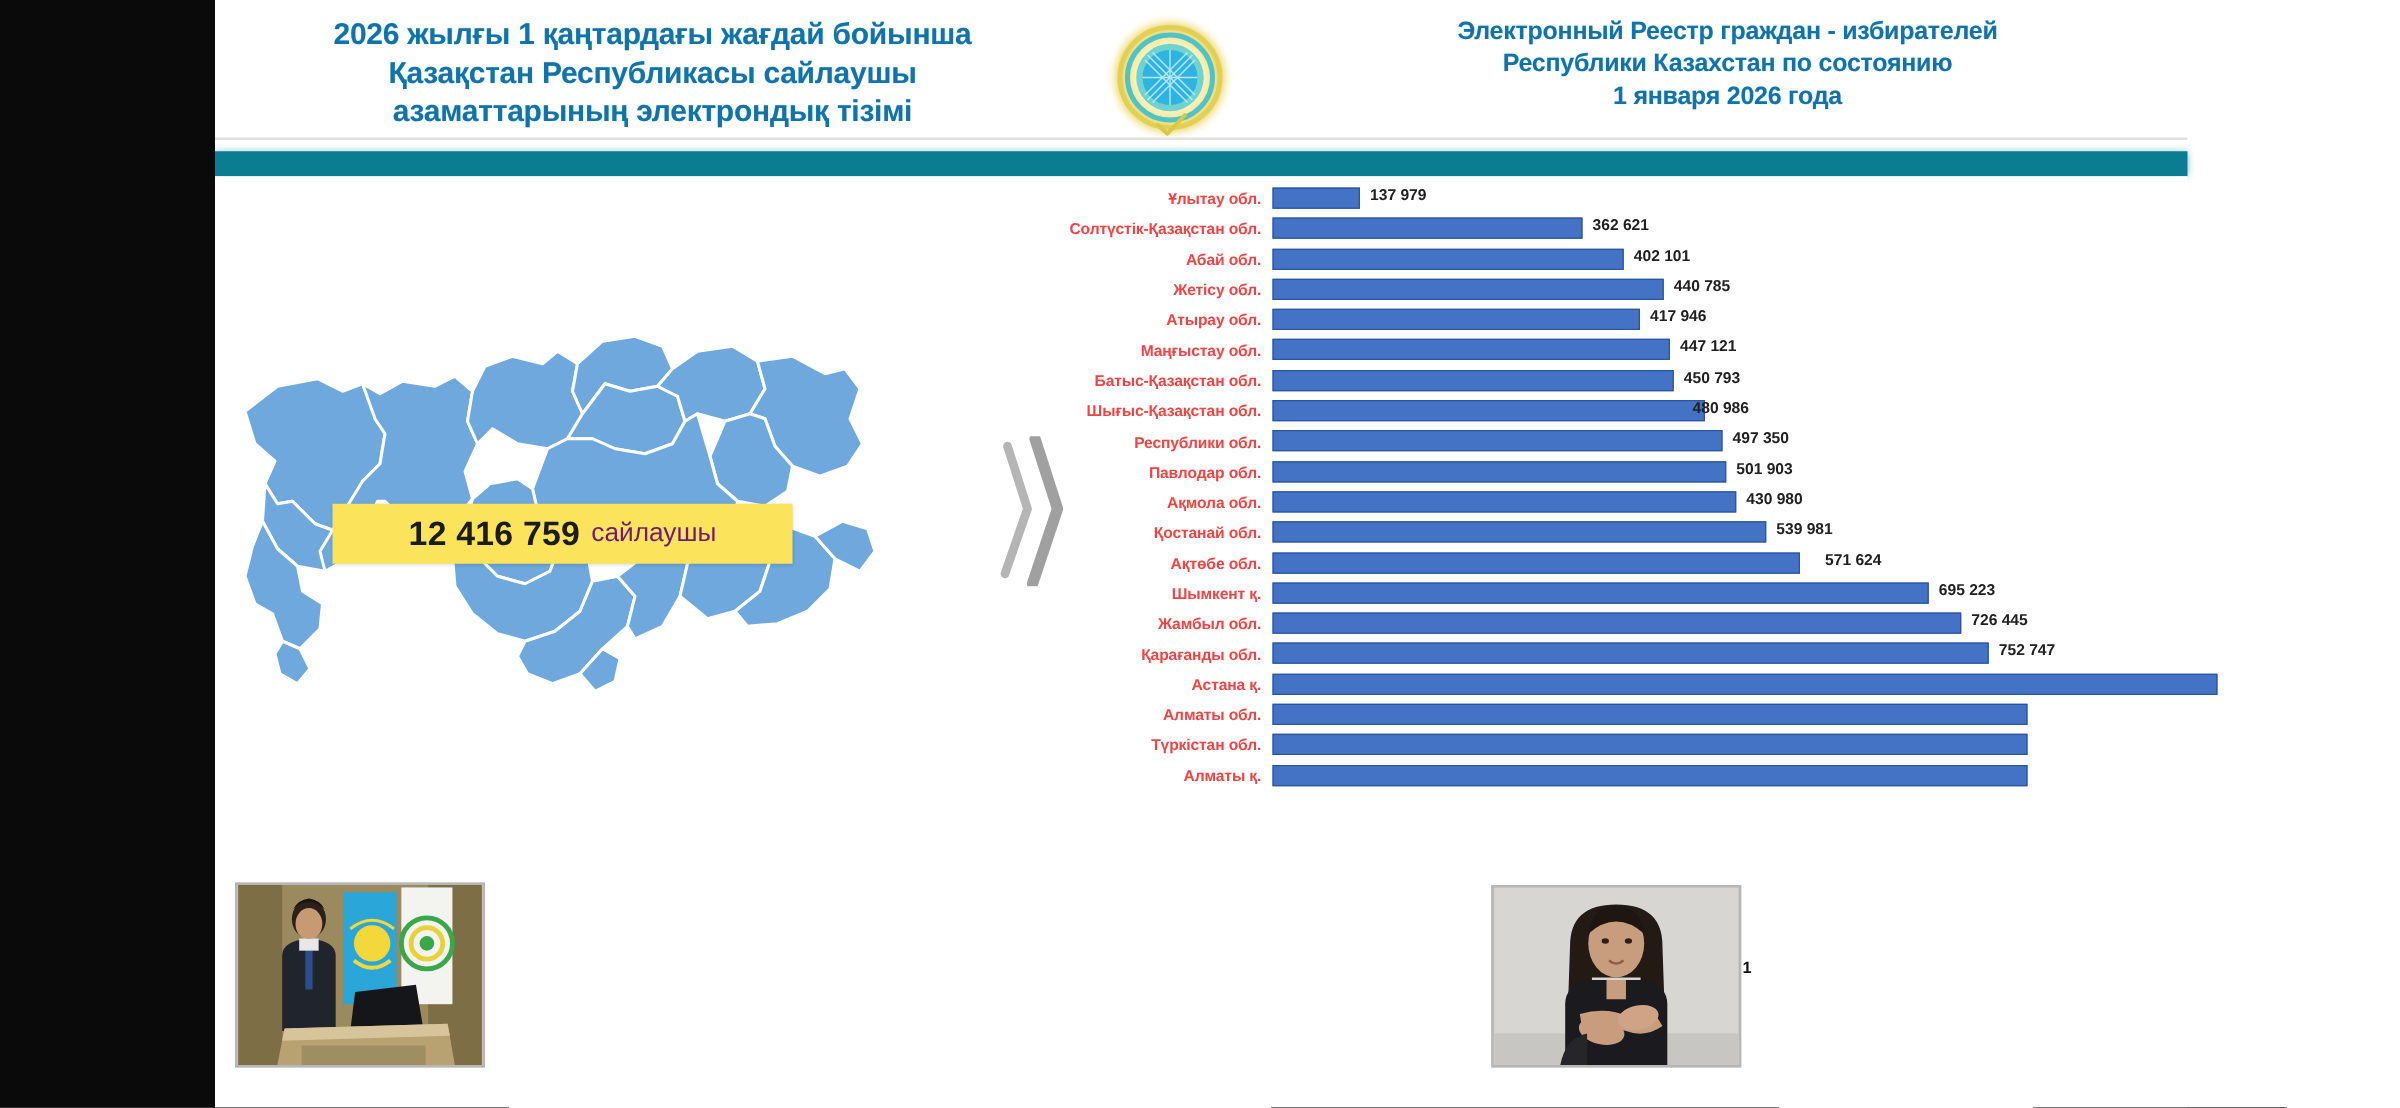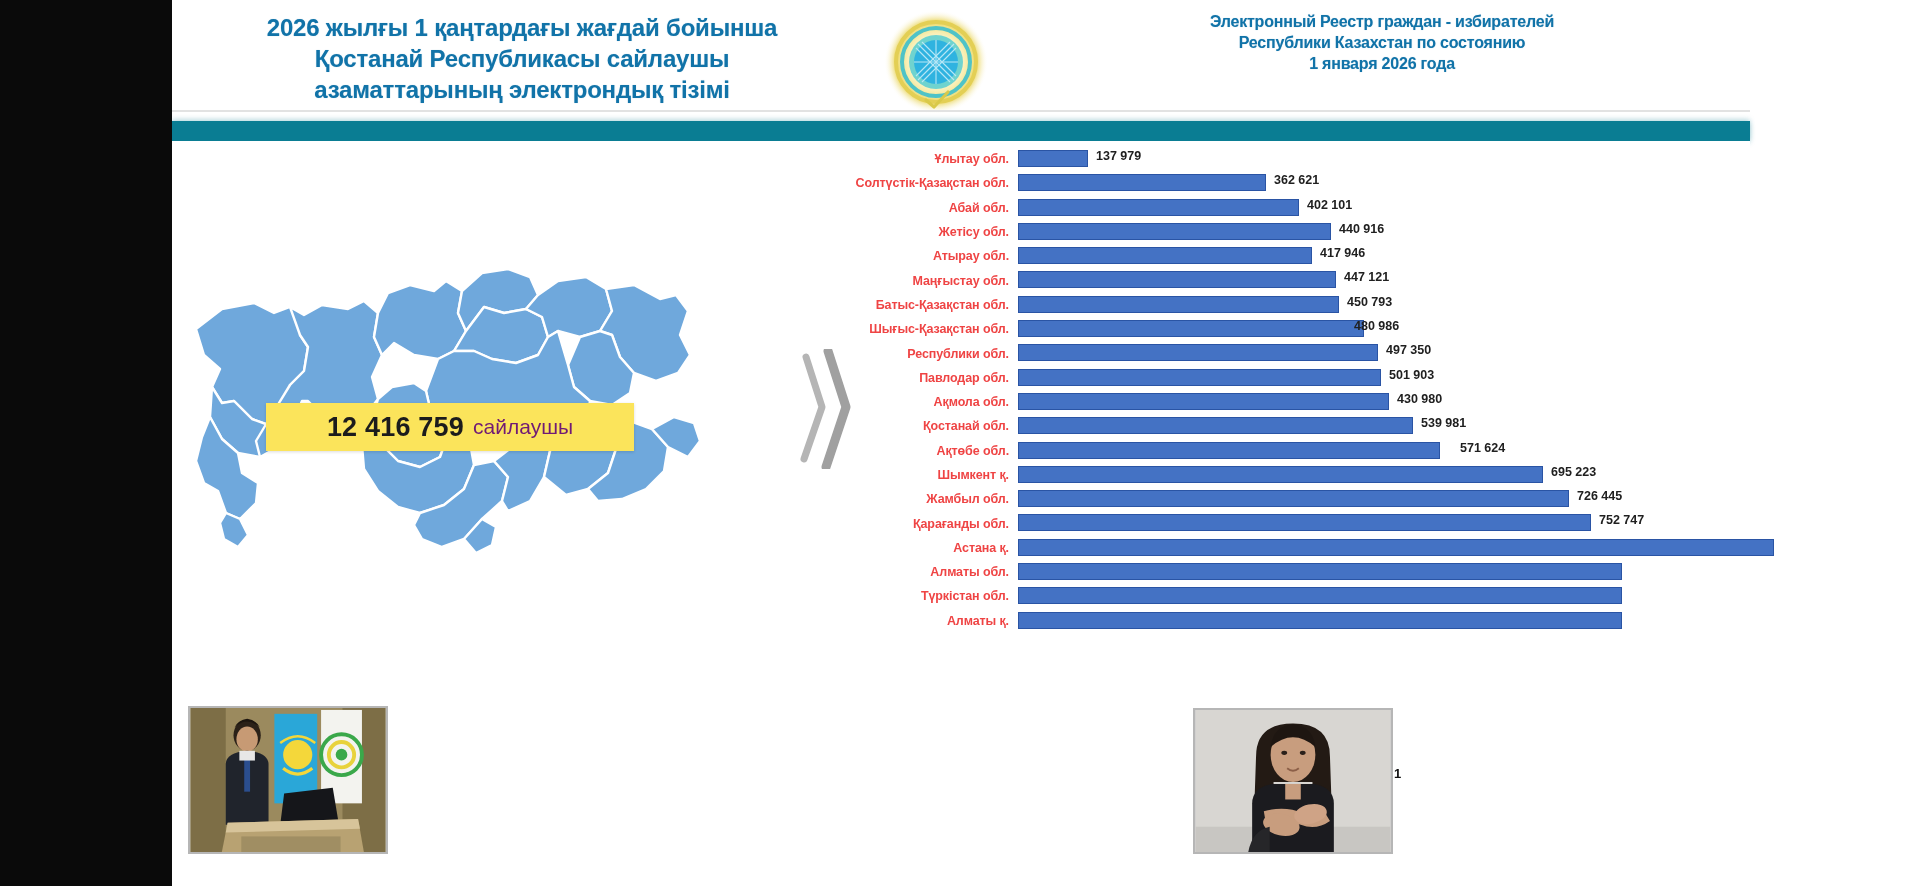--- a/index.html
+++ b/index.html
@@ -46,7 +46,7 @@
   }
   #hdr-ru {
     left: 880px; top: 12px; width: 660px;
-    font-size: 16px;
+    font-size: 20px;
   }
   #emblem {
     position: absolute;

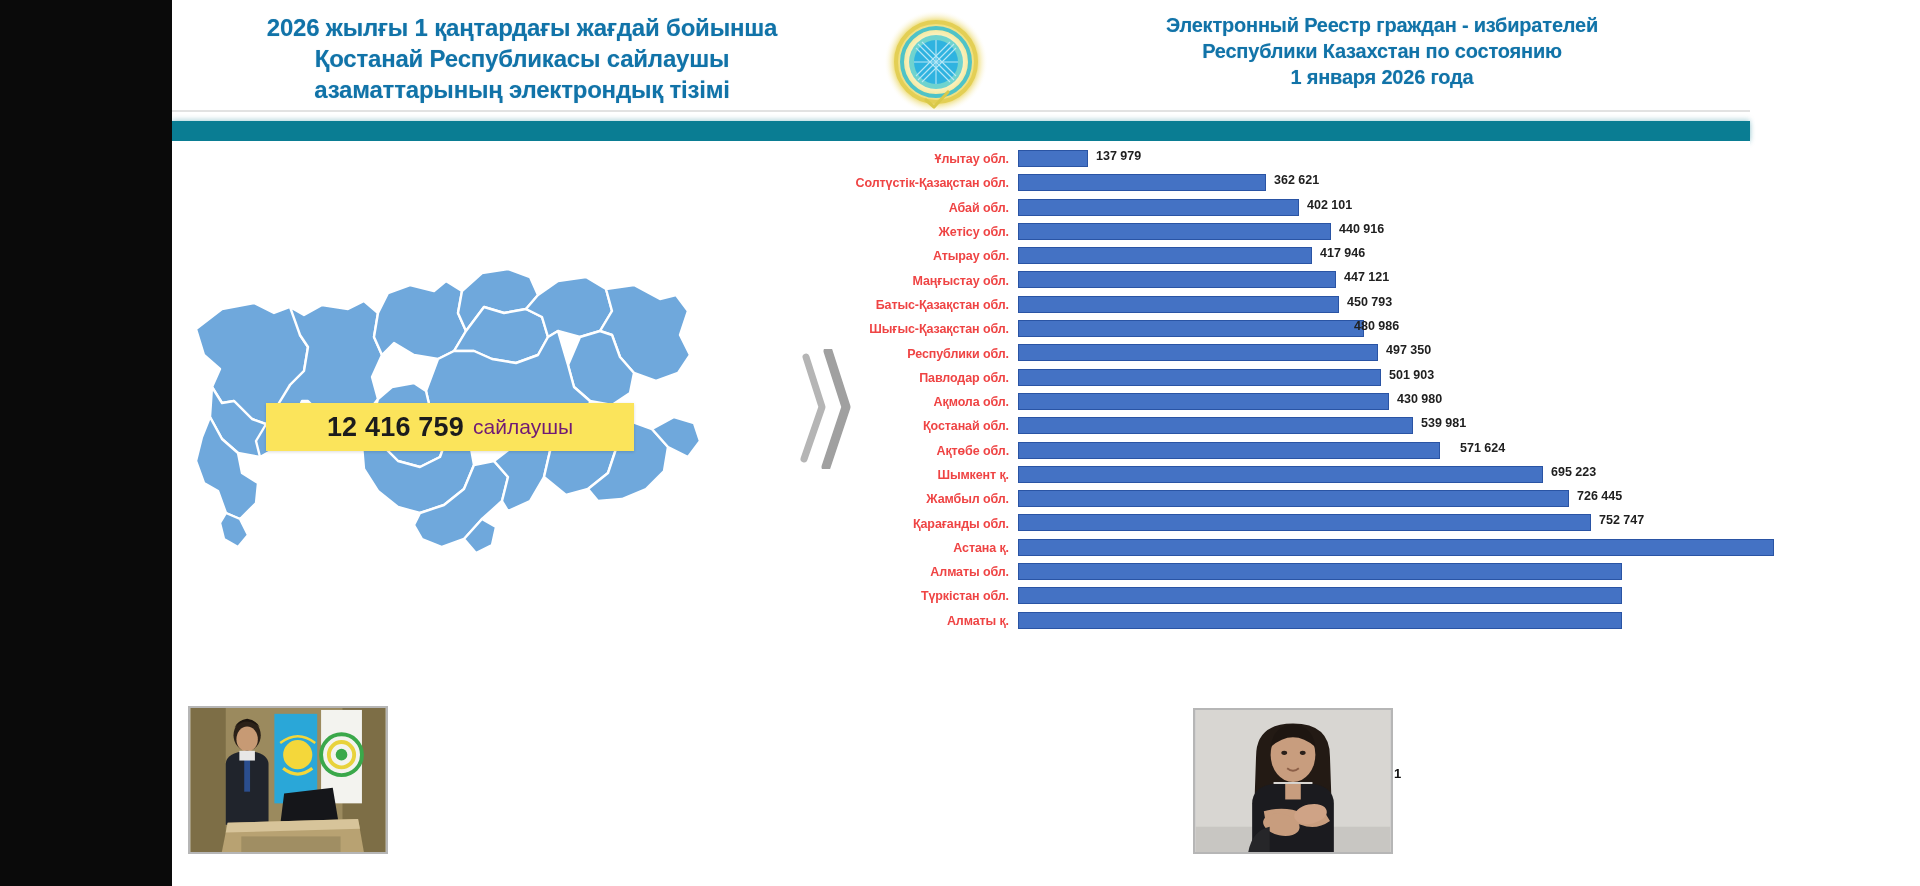--- a/index.html
+++ b/index.html
@@ -168,7 +168,7 @@
 
       <div id="hdr-kz" class="hdr-text">
         <div>2026 жылғы 1 қаңтардағы жағдай бойынша</div>
-        <div>Қостанай Республикасы сайлаушы</div>
+        <div>Қазақстан Республикасы сайлаушы</div>
         <div>азаматтарының электрондық тізімі</div>
       </div>
 

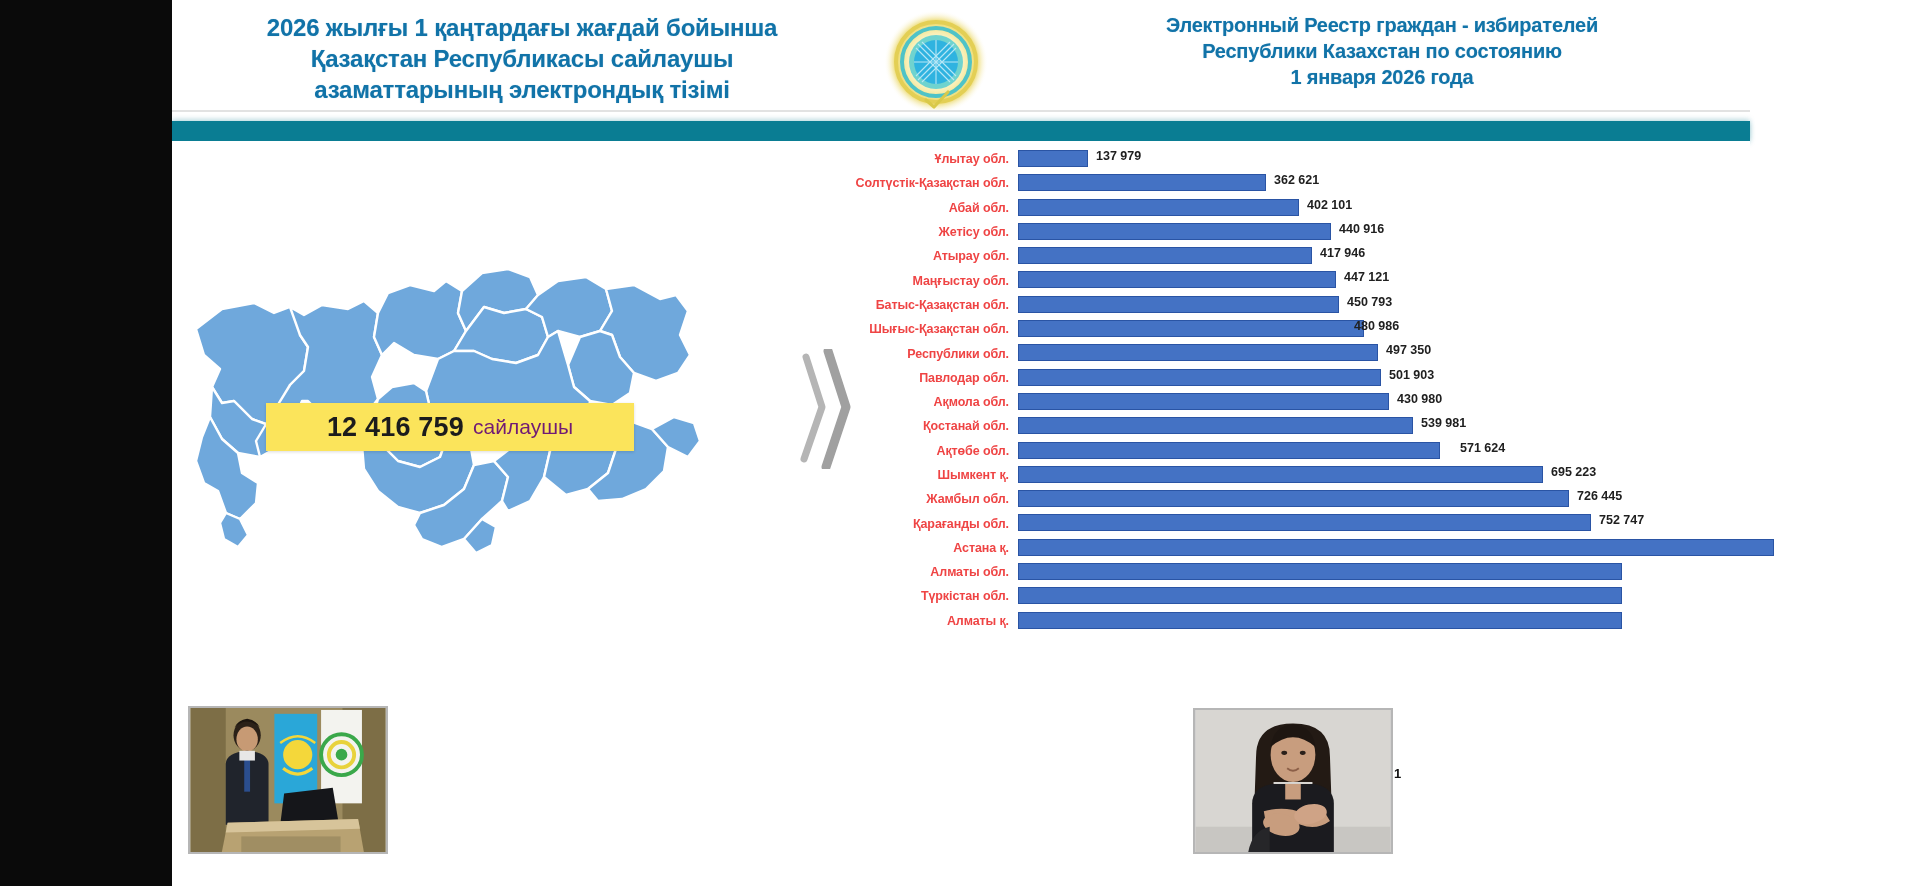--- a/index.html
+++ b/index.html
@@ -298,7 +298,7 @@
             <div class="bar-label">Жетісу обл.</div>
             <div class="bar-track">
               <div class="bar" style="width: 313px; background: rgb(68, 114, 196); border-color: rgb(42, 84, 164);"></div>
-              <div class="bar-value" style="left: 321px;">440 916</div>
+              <div class="bar-value" style="left: 321px;">440 785</div>
             </div>
           </div>
           <div class="bar-row">

